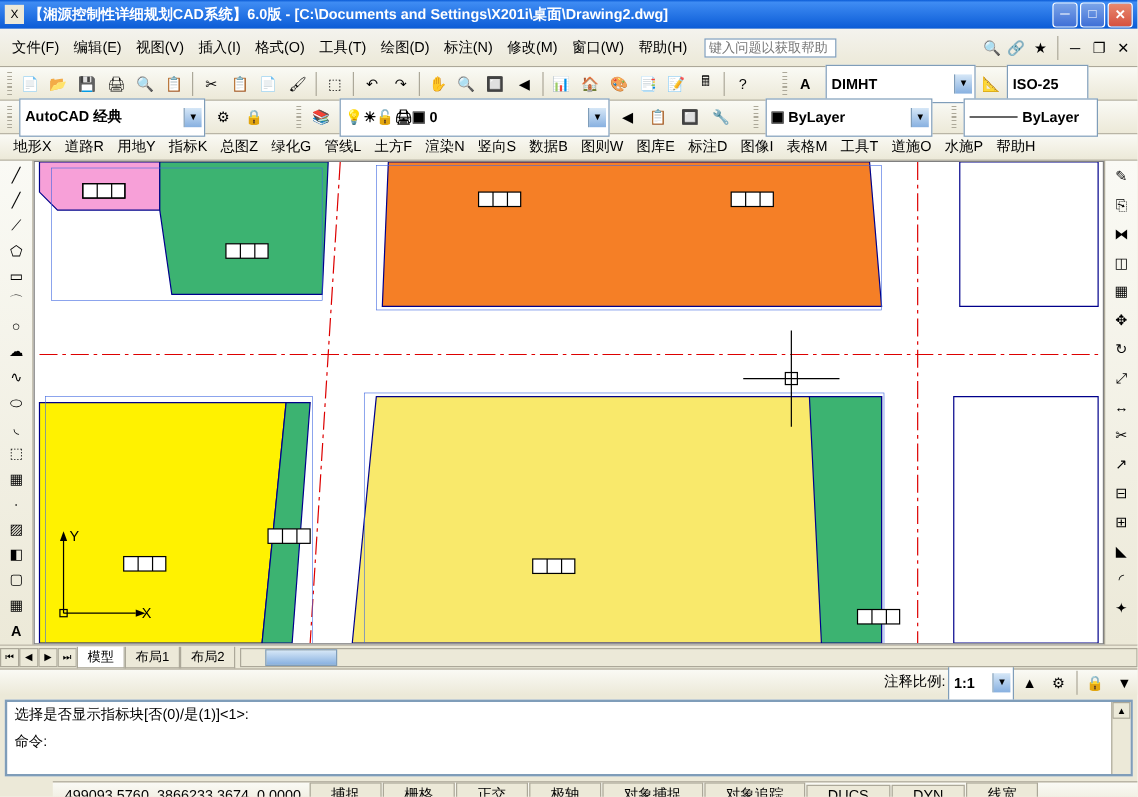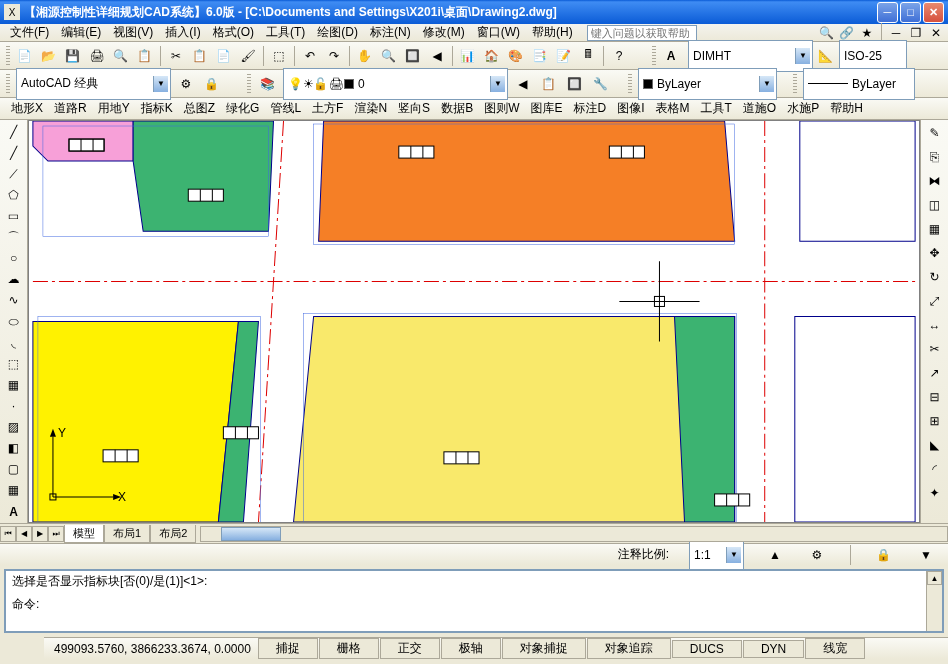--- a/index.html
+++ b/index.html
@@ -10,7 +10,7 @@
 .winbtns { display: flex; gap: 2px; }
 .winbtn { width: 21px; height: 21px; background: linear-gradient(to bottom, #7ba4e8, #3f6fd6); border: 1px solid #fff; border-radius: 3px; color: white; display: flex; align-items: center; justify-content: center; font-weight: bold; font-size: 11px; cursor: pointer; }
 .winbtn.close { background: linear-gradient(to bottom, #e88a6f, #d6513f); }
-.menubar { height: 18px; background: linear-gradient(to bottom, #f4f3ee, #ece9d8); display: flex; align-items: center; padding: 0 4px; border-bottom: 1px solid #aca899; }
+.menubar { height: 32px; background: linear-gradient(to bottom, #f4f3ee, #ece9d8); display: flex; align-items: center; padding: 0 4px; border-bottom: 1px solid #aca899; }
 .menuitem { padding: 2px 6px; cursor: pointer; }
 .help-input { margin-left: 8px; width: 110px; border: 1px solid #7f9db9; padding: 1px 3px; font-size: 11px; color: #999; }
 .menubar-right { margin-left: auto; display: flex; align-items: center; gap: 4px; }

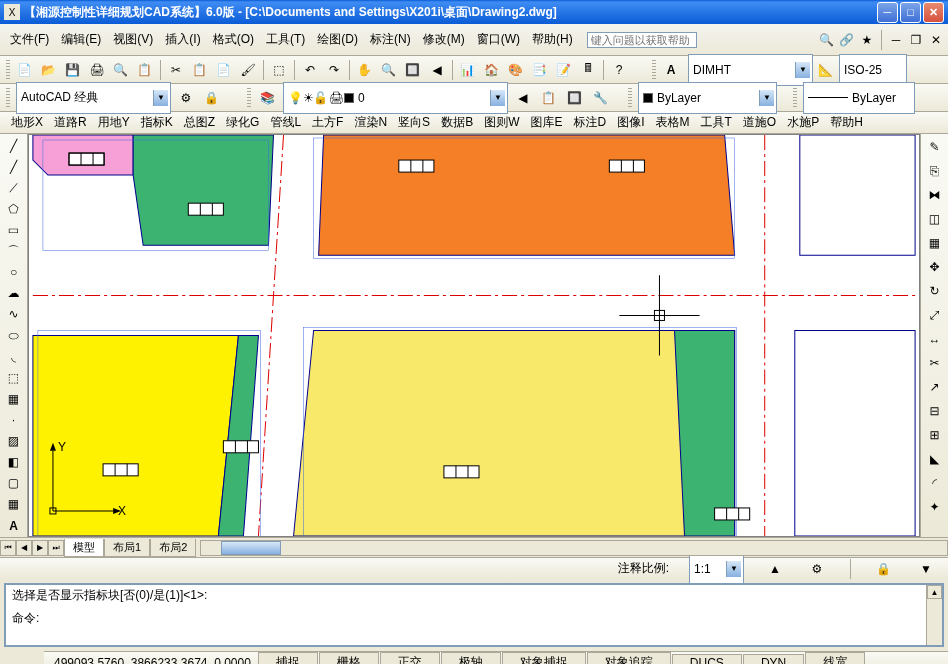--- a/index.html
+++ b/index.html
@@ -20,7 +20,7 @@
 .tbtn { width: 22px; height: 22px; display: inline-flex; align-items: center; justify-content: center; cursor: pointer; border: 1px solid transparent; }
 .sep { width: 1px; height: 20px; background: #aca899; margin: 0 2px; }
 .grip { width: 4px; height: 20px; background: repeating-linear-gradient(to bottom, #aca899 0, #aca899 1px, transparent 1px, transparent 3px); margin: 0 2px; cursor: move; }
-.combo { border: 1px solid #7f9db9; background: white; height: 32px; display: inline-flex; align-items: center; padding: 0 2px 0 4px; }
+.combo { border: 1px solid #7f9db9; background: white; height: 32px; display: inline-flex; align-items: center; padding: 0 2px 0 4px; font-weight: bold; }
 .combo-text { min-width: 60px; }
 .combo-arrow { width: 15px; height: 16px; background: linear-gradient(to bottom, #d6e7f7, #87b0e0); border-left: 1px solid #7f9db9; display: flex; align-items: center; justify-content: center; font-size: 8px; cursor: pointer; margin-left: 2px; }
 .menutabs { height: 22px; background: linear-gradient(to bottom, #fafaf5, #ece9d8); border-bottom: 1px solid #aca899; display: flex; align-items: center; padding: 0 6px; gap: 1px; }

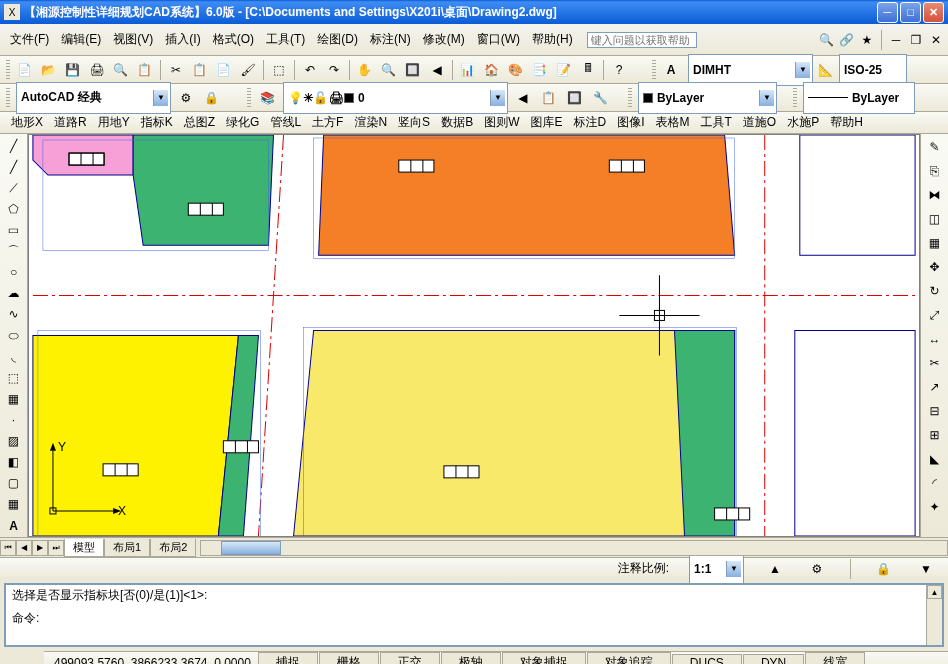--- a/index.html
+++ b/index.html
@@ -37,7 +37,7 @@
 .vtab.active { background: white; text-align: center; }
 .hscroll { flex: 1; height: 16px; background: #ece9d8; border: 1px solid #aca899; margin-left: 4px; position: relative; }
 .hscroll-thumb { position: absolute; left: 20px; width: 60px; height: 100%; background: linear-gradient(to bottom, #d6e7f7, #87b0e0); border: 1px solid #7f9db9; }
-.status-row { height: 22px; background: linear-gradient(to bottom, #fafaf5, #ece9d8); border-top: 1px solid #aca899; display: flex; align-items: center; padding: 0 11px; gap: 20px; }
+.status-row { height: 22px; background: linear-gradient(to bottom, #fafaf5, #ece9d8); border-top: 1px solid #aca899; display: flex; align-items: center; padding: 0 0; gap: 2px; }
 .status-row .spacer { flex: 1; }
 .cmd-area { height: 64px; background: white; border: 2px solid #7f9db9; margin: 4px; position: relative; display: flex; }
 .cmd-text { flex: 1; padding: 2px 6px; font-family: "SimSun", monospace; font-size: 13px; overflow: hidden; }

